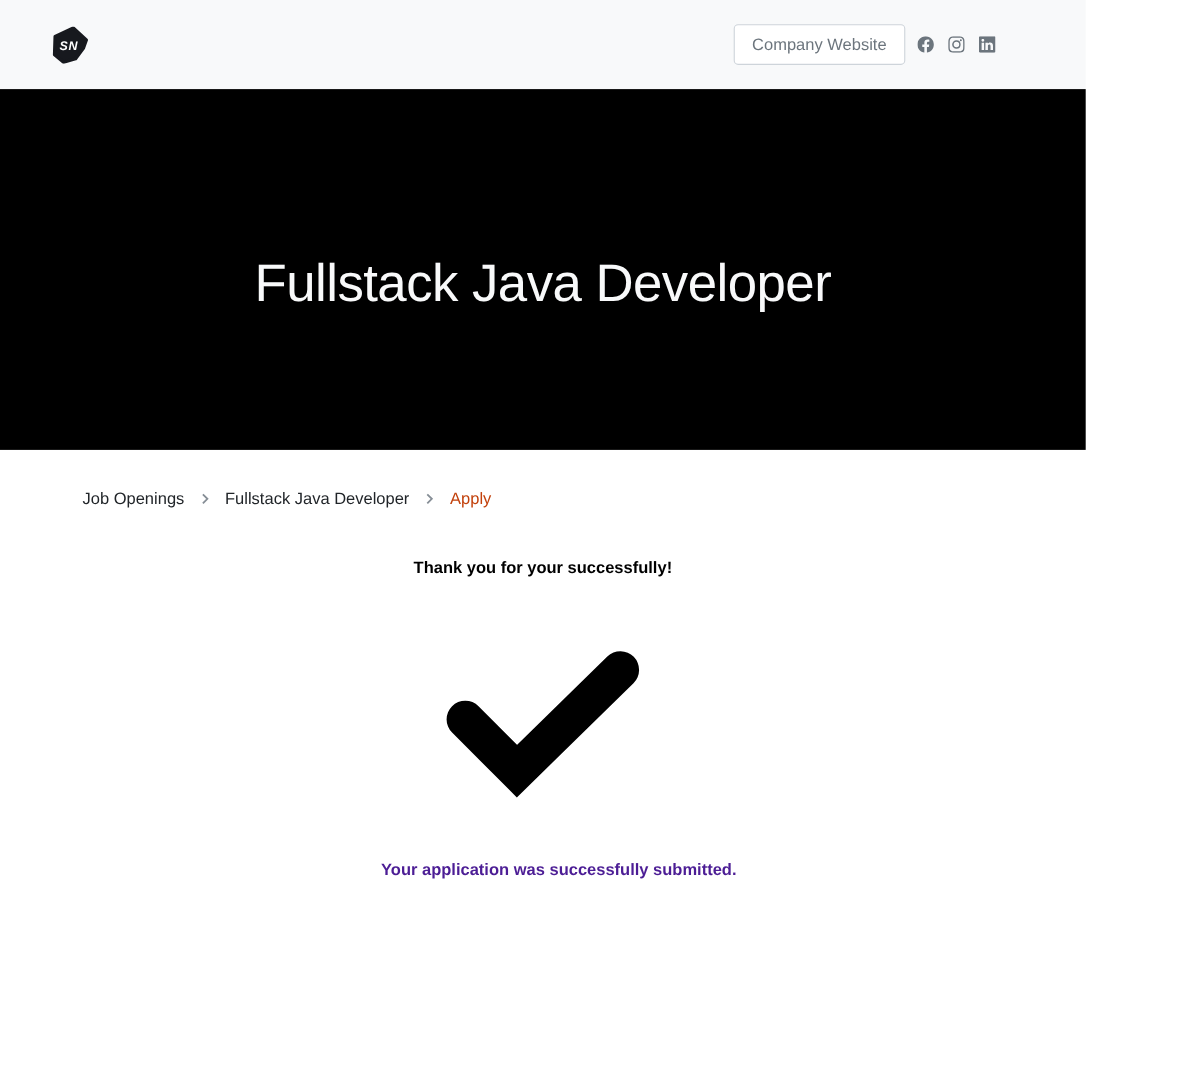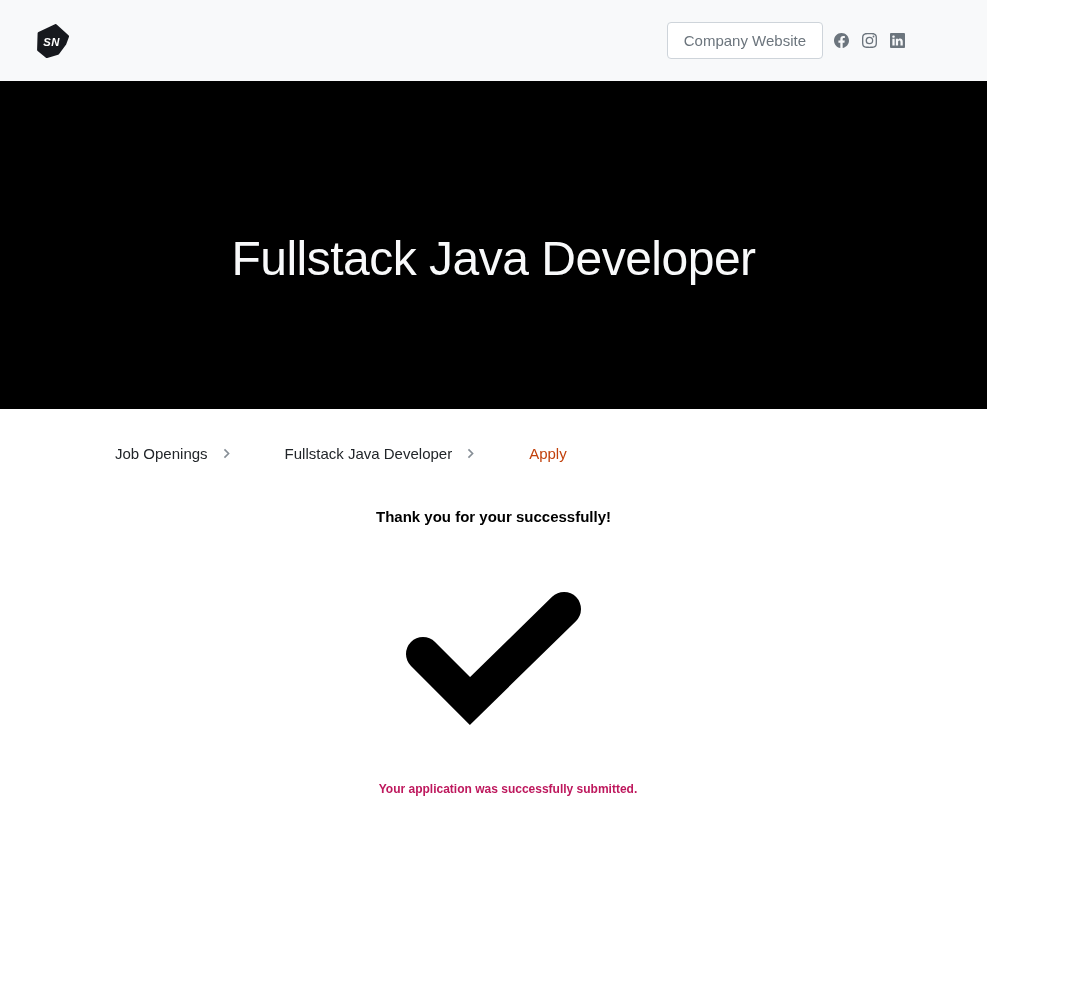--- a/index.html
+++ b/index.html
@@ -20,7 +20,7 @@
     display: flex;
     align-items: center;
     justify-content: space-between;
-    padding: 0 82px 0 34px;
+    padding: 0 82px 0 45px;
   }
   .logo { display: flex; align-items: center; cursor: pointer; }
   .header-right { display: flex; align-items: center; gap: 11px; }

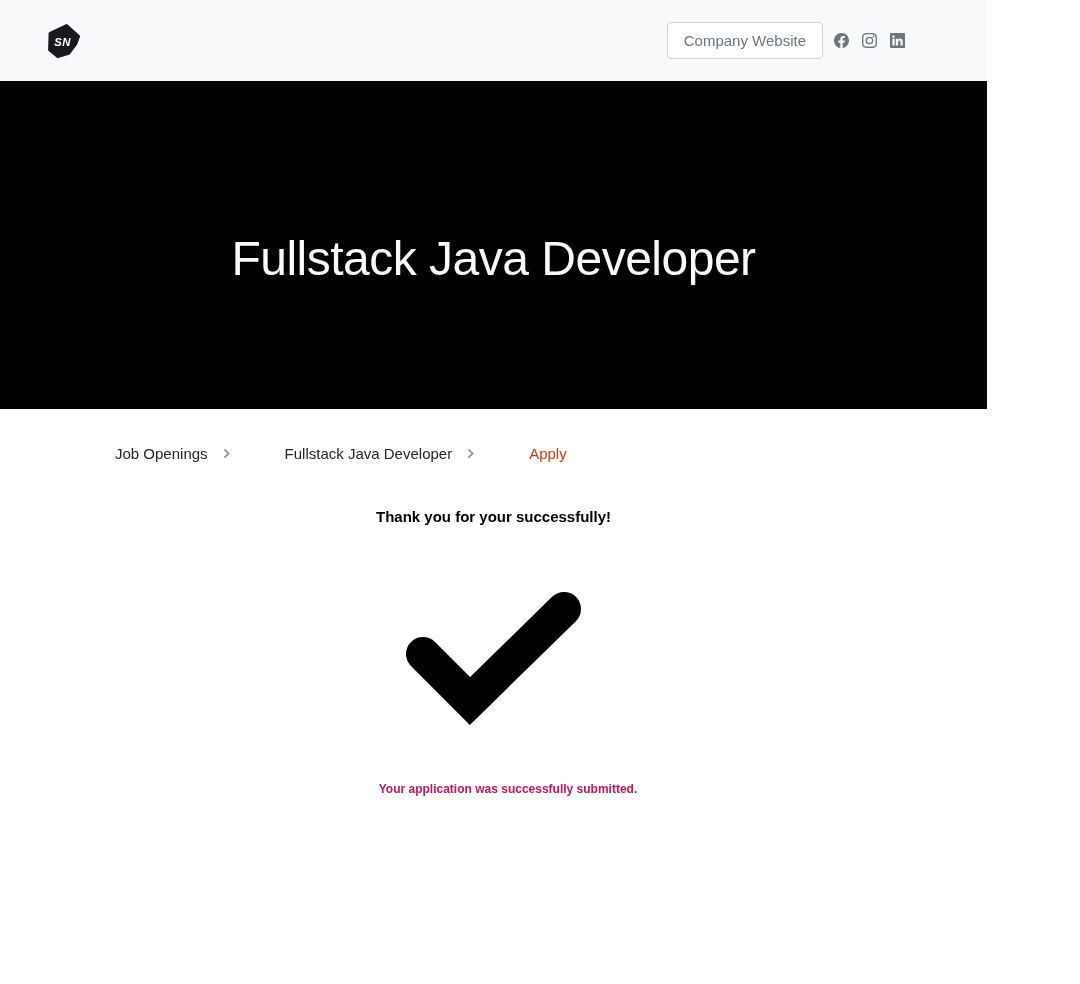--- a/index.html
+++ b/index.html
@@ -65,7 +65,7 @@
     gap: 13px;
     font-size: 15px;
   }
-  .crumb { color: #212529; text-decoration: none; cursor: pointer; margin-left: 40px; }
+  .crumb { color: #212529; text-decoration: none; cursor: pointer; }
   .crumb-current { color: #c2410c; cursor: default; text-align: center; }
   .crumb-sep { display: inline-flex; align-items: center; color: #868e96; }
 

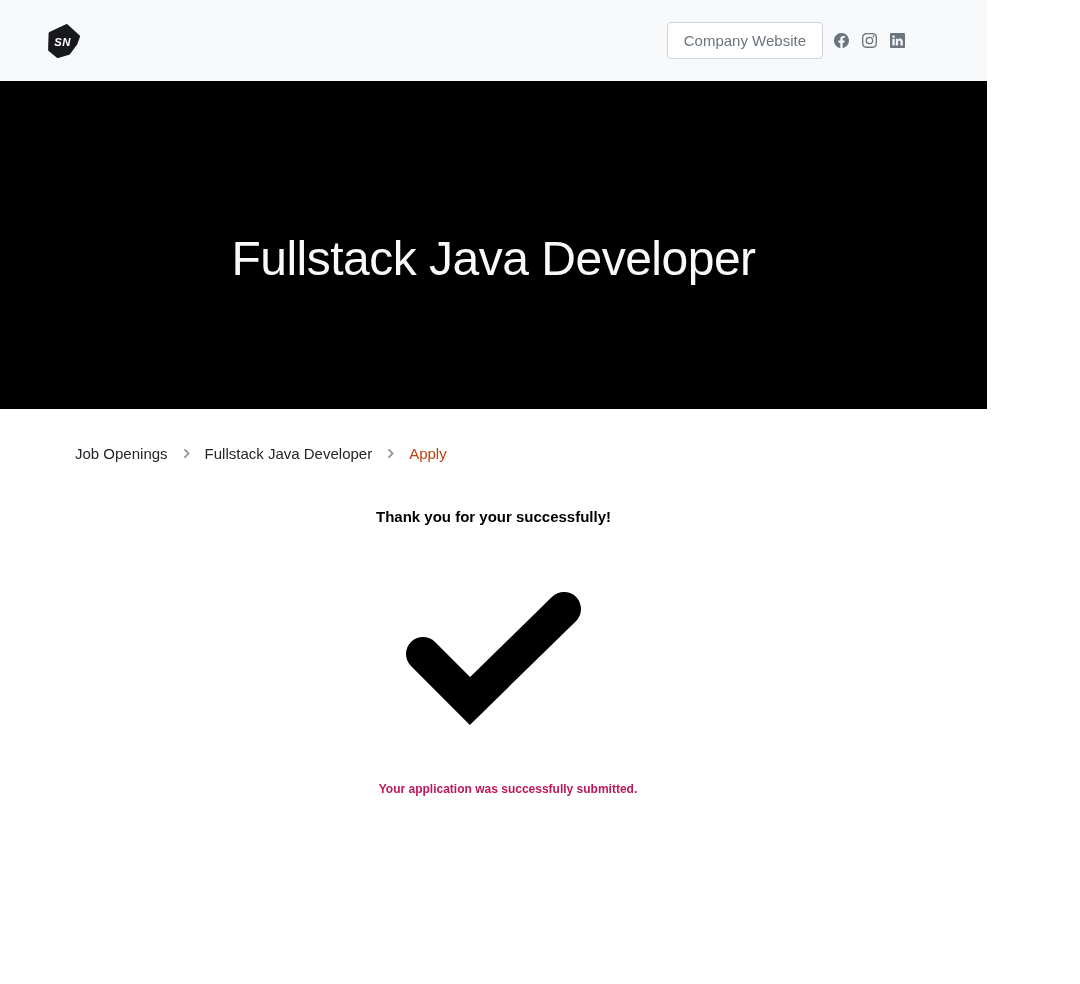--- a/index.html
+++ b/index.html
@@ -80,9 +80,9 @@
   .check-wrap { margin-top: 66px; display: flex; justify-content: center; }
   .success-msg {
     margin-top: 56px;
-    font-size: 12px;
+    font-size: 15px;
     font-weight: 700;
-    color: #be185d;
+    color: #4c1d95;
     padding-left: 29px;
   }
 </style>

